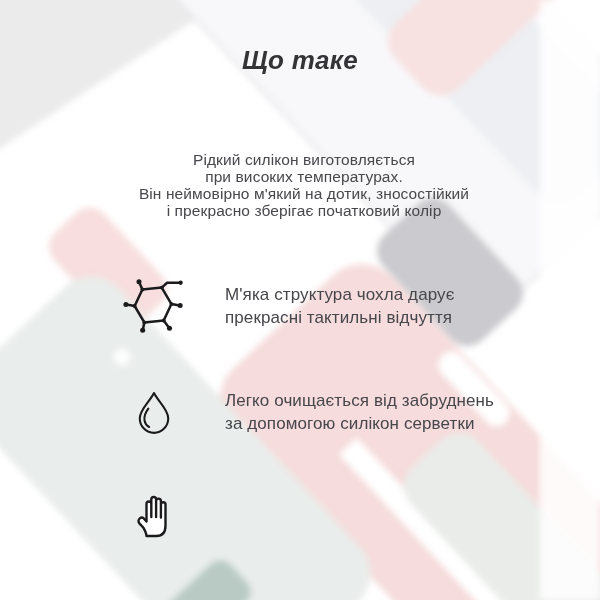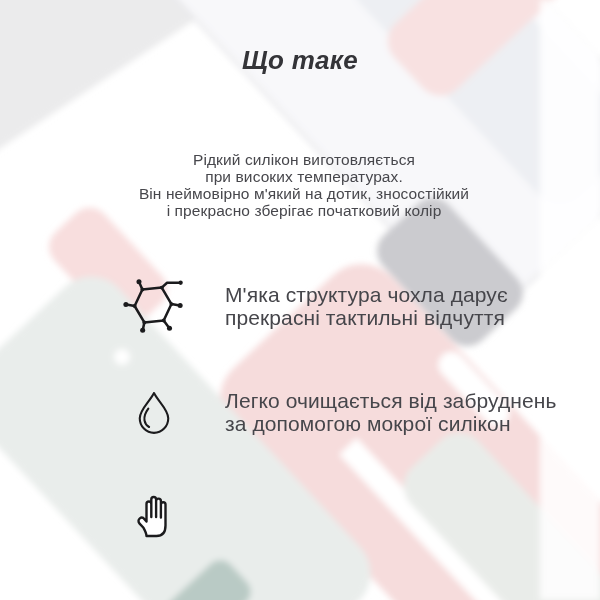--- a/index.html
+++ b/index.html
@@ -29,7 +29,7 @@
   }
   .ftext{
     position:absolute;left:225px;top:50%;transform:translateY(-50%);
-    font-size:21px;line-height:22.5px;font-weight:500;color:#46464b;
+    font-size:17px;line-height:22.5px;font-weight:500;color:#46464b;
     white-space:pre-line;letter-spacing:.1px;
   }
 </style>

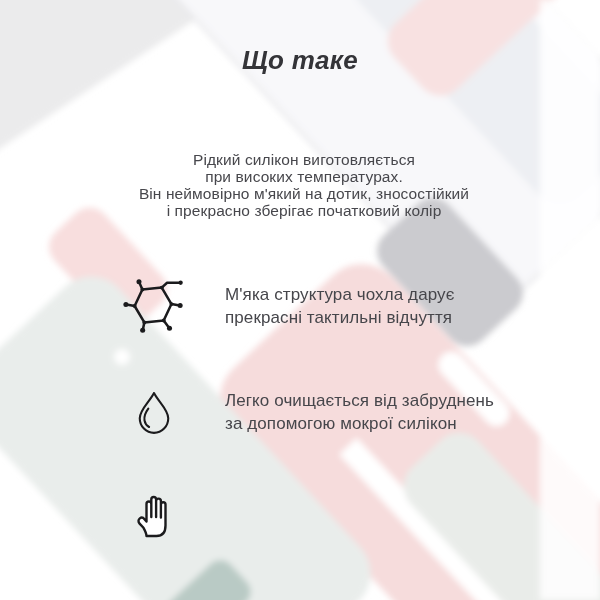--- a/index.html
+++ b/index.html
@@ -132,7 +132,7 @@
       </svg>
     </span>
     <span class="ftext">Легко очищається від забруднень
-за допомогою мокрої силікон</span>
+за допомогою силікон серветки</span>
   </div>
 
   <div class="feature f3">

